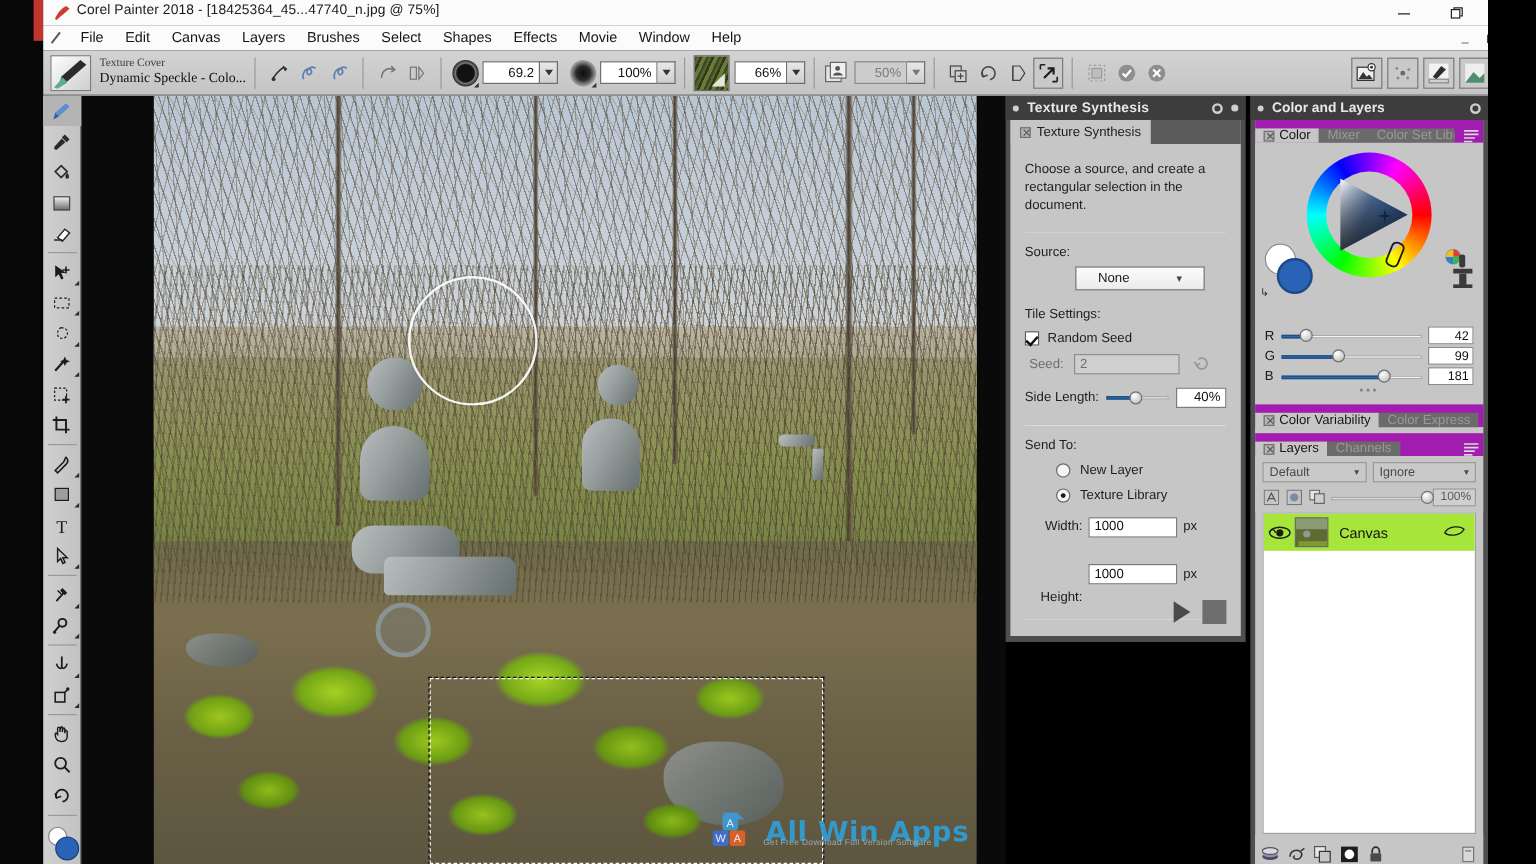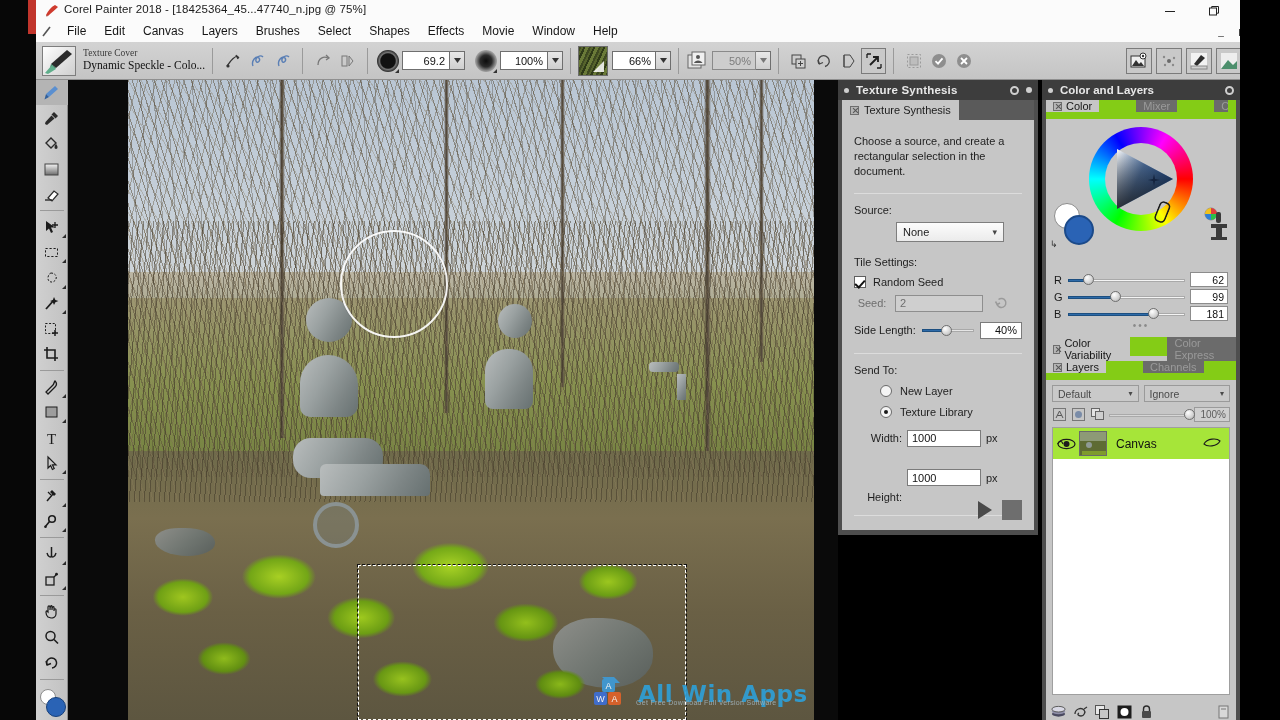--- a/index.html
+++ b/index.html
@@ -249,7 +249,7 @@
   .cl-panel { position:absolute; left:1042px; top:80px; width:198px; height:640px; background:#4e4e4e; }
   .cl-head { height:20px; background:#3d3d3d; display:flex; align-items:center; padding:0 6px; color:#e8e8e8; font-size:11.5px; }
   .cl-body { margin:0 4px; background:#c6c6c6; }
-  .cl-tabs { display:flex; height:19px; background:#84cc16; align-items:flex-start;gap:37px; }
+  .cl-tabs { display:flex; height:19px; background:#a21caf; align-items:flex-end; }
   .cl-tab { display:flex; align-items:center; gap:4px; padding:0 7px; font-size:11px; color:#8f8f8f; background:#6b6b6b; }
   .cl-tab.active { background:#c6c6c6; color:#161616; }
   .cl-tab.dim { background:#6b6b6b; color:#9a9a9a; }

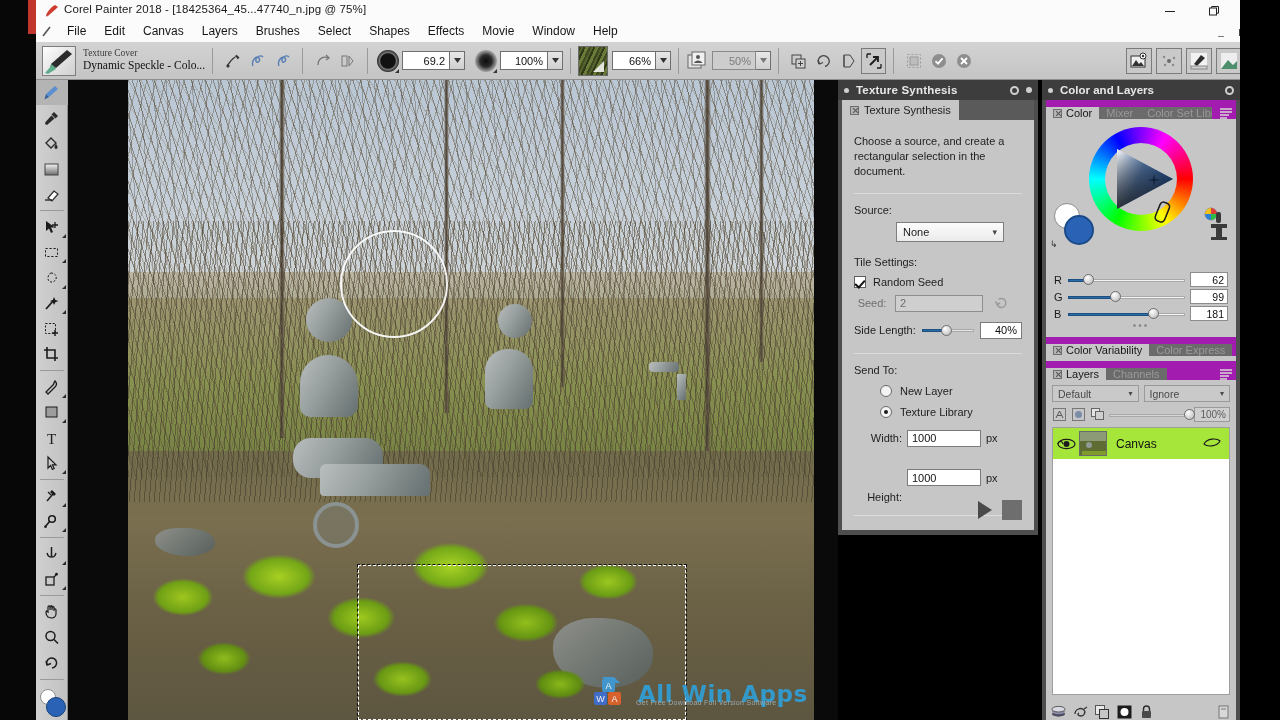--- a/index.html
+++ b/index.html
@@ -221,7 +221,7 @@
   .lbl { font-size: 11px; color:#1e1e1e; }
   .select {
     width: 108px; height: 20px; background: linear-gradient(#fcfcfc,#ebebeb);
-    border: 1px solid #7e7e7e; display:flex; align-items:center; padding:0 6px;
+    border: 1px solid #7e7e7e; display:flex; align-items:center; padding:0 18px;
     font-size: 11px; color:#1b1b1b; margin: 6px 0 0 42px;
   }
   .select .chev { margin-left:auto; font-size:9px; color:#444; }

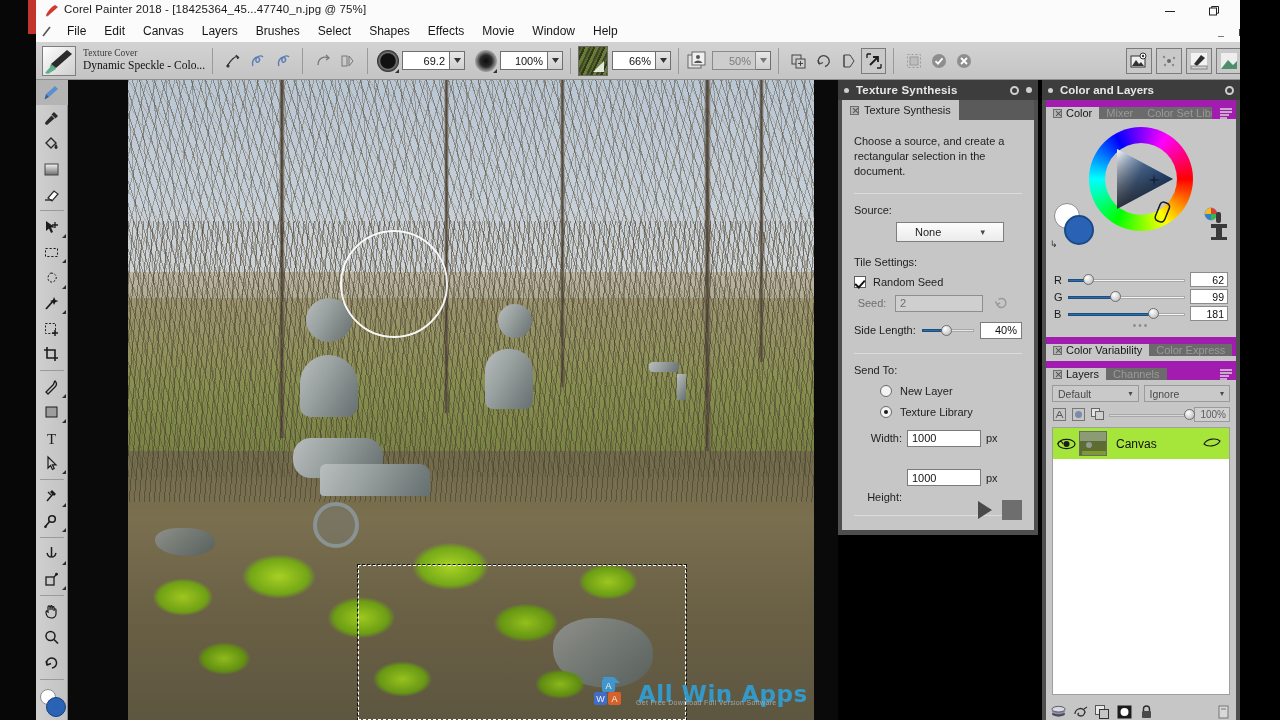--- a/index.html
+++ b/index.html
@@ -942,7 +942,7 @@
             <span class="fil" style="position:absolute;left:0;top:5px;height:3px;width:16%;background:#2d6aa8;border:1px solid #1d4f80;"></span>
             <span class="knb" style="position:absolute;left:13%;top:0;width:11px;height:11px;border-radius:50%;background:radial-gradient(circle at 35% 30%,#fff,#d2d2d2 60%,#a8a8a8);border:1px solid #6f6f6f;"></span>
           </span>
-          <span class="rgb-val">62</span>
+          <span class="rgb-val">42</span>
         </div>
         <div class="rgb-row">
           <span class="rgb-lab">G</span>

